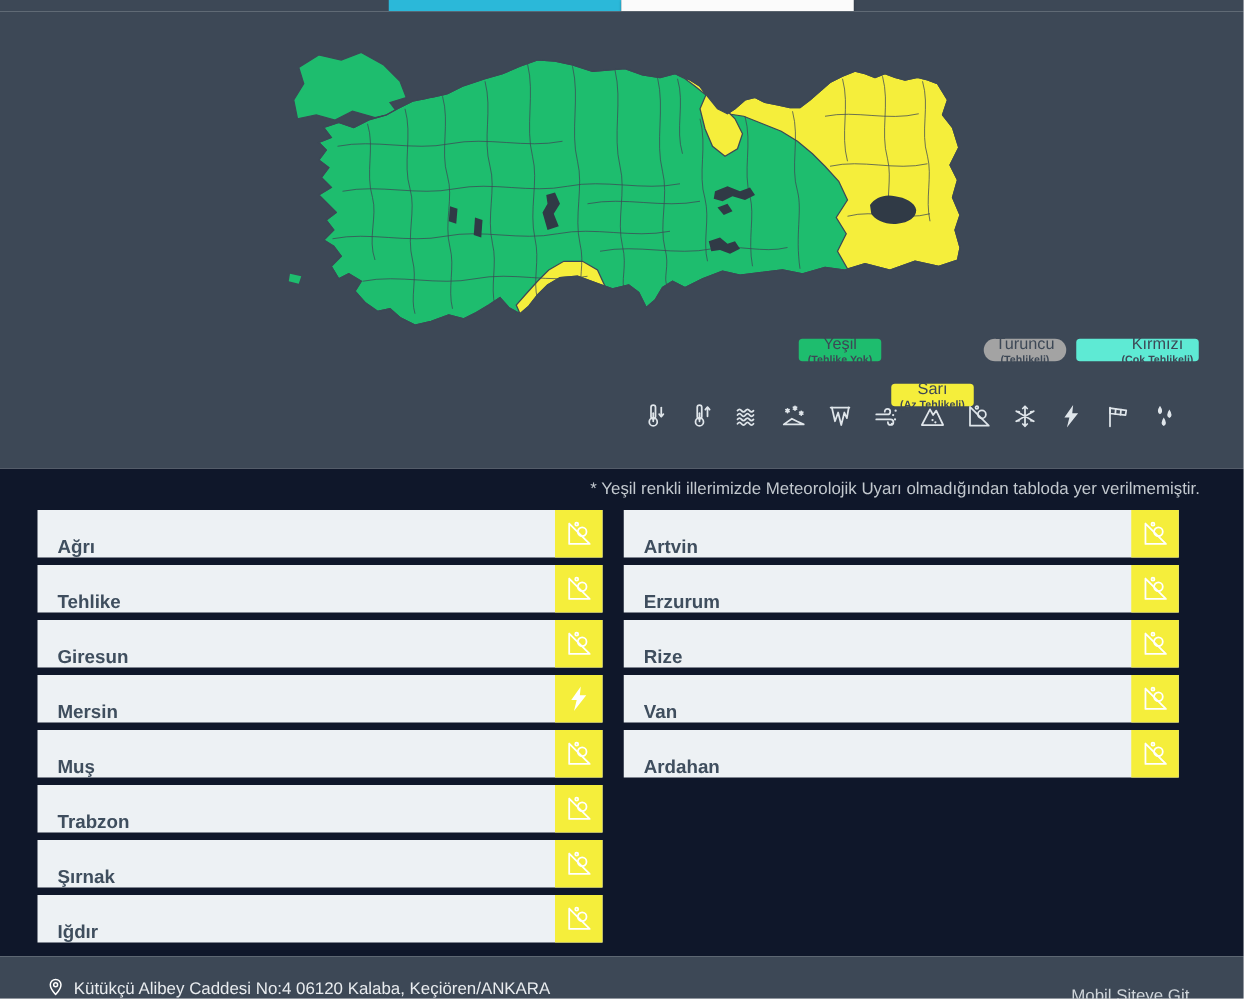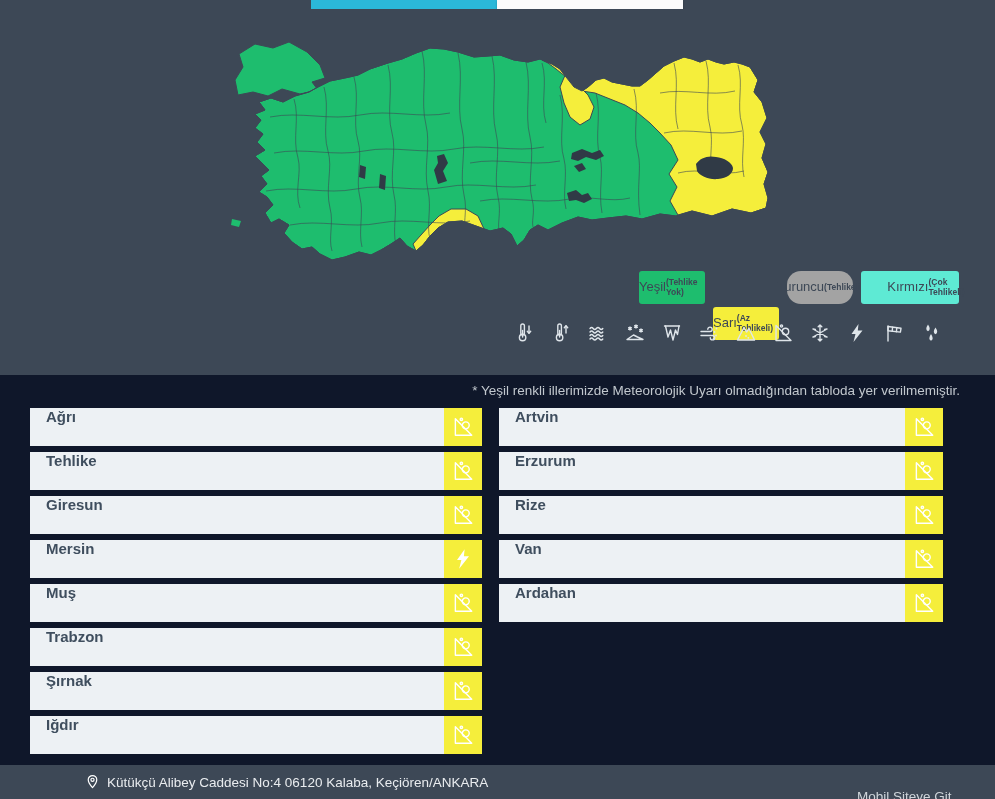--- a/index.html
+++ b/index.html
@@ -24,7 +24,7 @@
   .stroke-dark{stroke:var(--dark);stroke-width:1;}
   .borders{stroke:var(--dark);stroke-width:.8;fill:none;opacity:.75;}
   .legend{position:absolute;top:262px;right:36px;display:flex;gap:8px;}
-  .legend-box{width:66px;height:33px;border-radius:3px;display:flex;flex-direction:row;
+  .legend-box{width:66px;height:18px;border-radius:3px;display:flex;flex-direction:column;
     align-items:center;justify-content:center;color:var(--dark);line-height:1.15;}
   .legend-box .l1{font-size:13px;}
   .legend-box .l2{font-size:8.5px;font-weight:bold;}

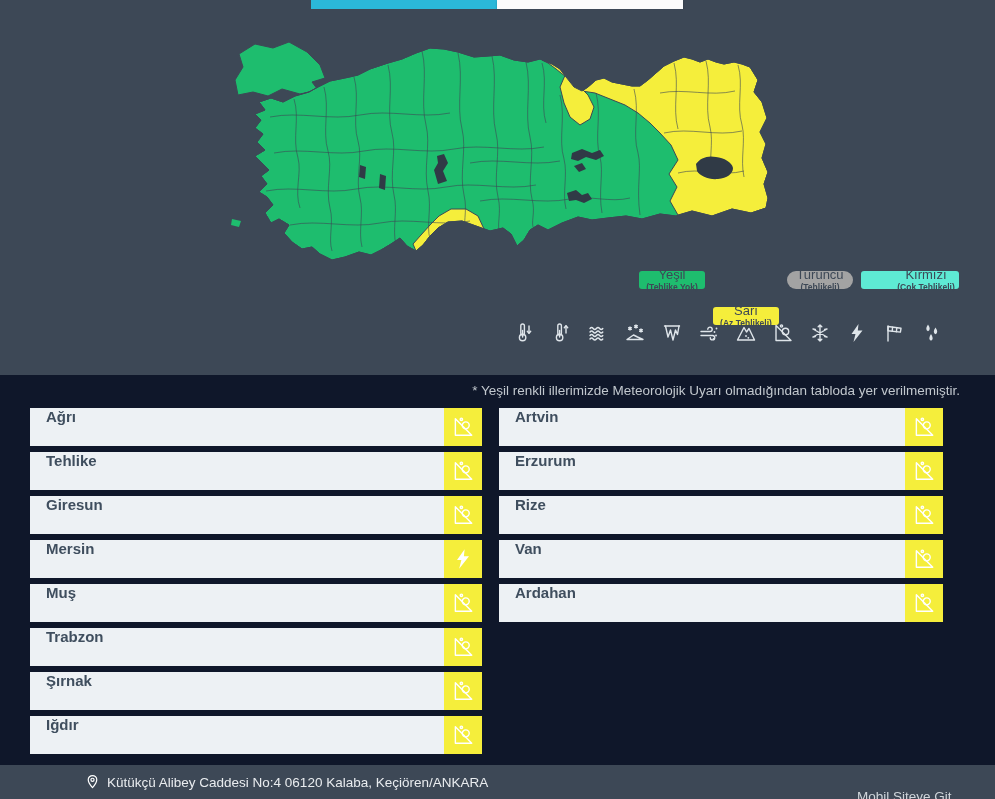--- a/index.html
+++ b/index.html
@@ -40,7 +40,7 @@
   .col.left{left:30px;width:452px;}
   .col.right{left:499px;width:444px;}
   .warn-row{position:relative;height:38px;margin-bottom:6px;background:var(--row-bg);
-    display:flex;align-items:flex-start;cursor:pointer;}
+    display:flex;align-items:flex-end;cursor:pointer;}
   .warn-row .label{padding-left:16px;font-weight:bold;font-size:15px;color:var(--row-text);}
   .warn-box{position:absolute;right:0;top:0;width:38px;height:38px;background:var(--yellow);
     display:flex;align-items:center;justify-content:center;}

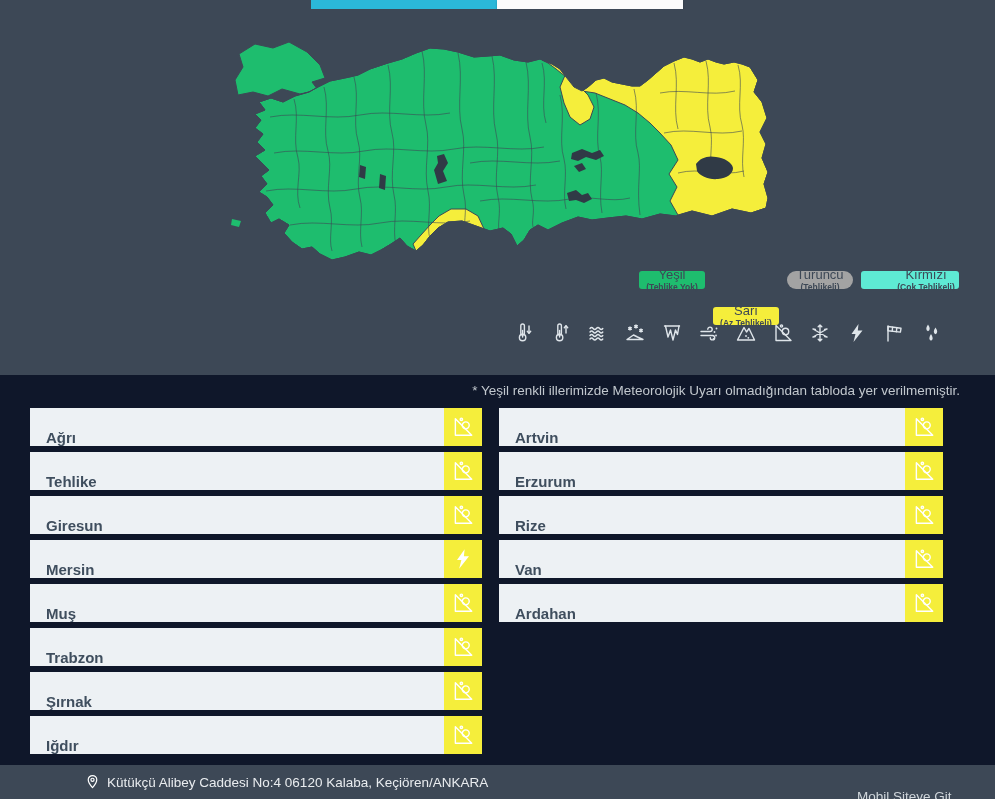--- a/index.html
+++ b/index.html
@@ -48,7 +48,7 @@
     stroke-linecap:round;stroke-linejoin:round;}
   .warn-box svg .filled{fill:#ffffff;stroke:none;}
   
-  .footer{position:relative;height:34px;background:var(--dark);display:flex;align-items:center;padding-left:48px;}
+  .footer{position:relative;height:34px;background:var(--dark);display:flex;align-items:flex-end;}
   .footer .addr-wrap{display:flex;align-items:center;gap:8px;margin-left:38px;}
   .footer .addr{font-size:13.5px;color:var(--footer-text);}
   .pin-icon svg{width:13px;height:17px;display:block;stroke:#ffffff;fill:none;

